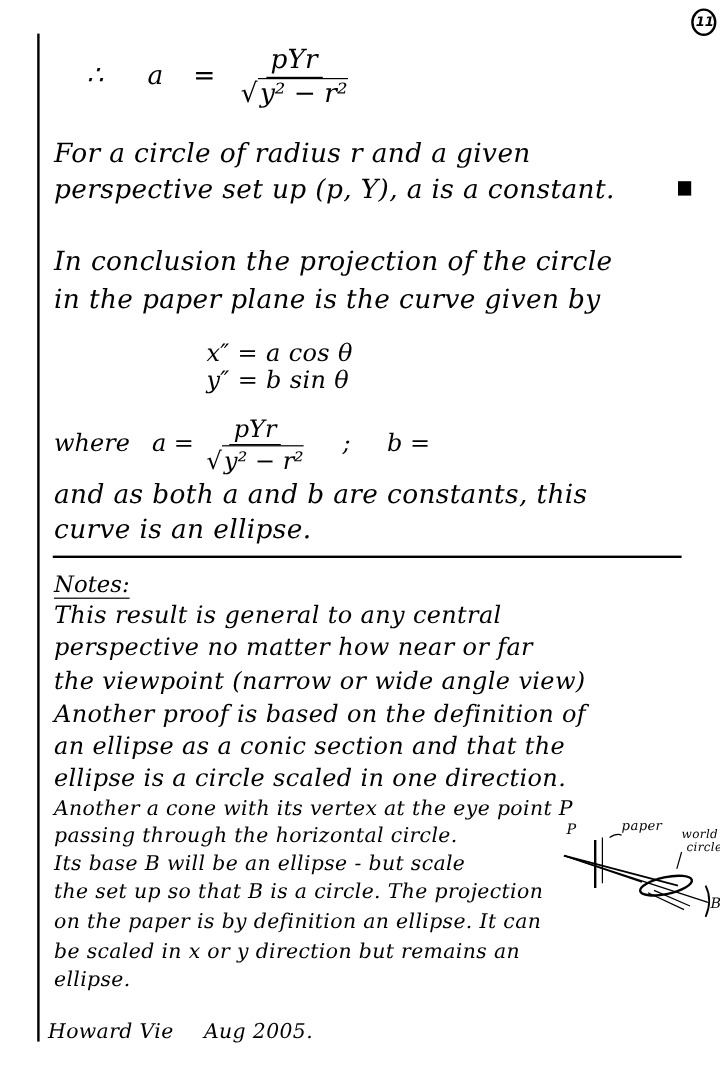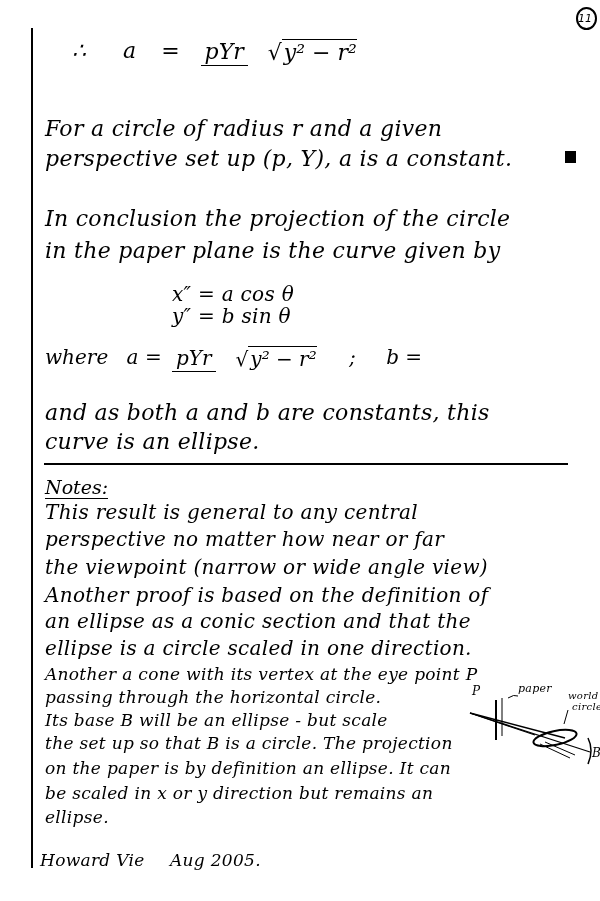--- a/index.html
+++ b/index.html
@@ -13,8 +13,8 @@
     .page-number {
       position: absolute; left: 576px; top: 7px; width: 17px; height: 19px;
       border: 2px solid #000; border-radius: 50%;
-      font-family: "DejaVu Sans", sans-serif; font-style: italic; font-weight: normal;
-      font-size: 11px; line-height: 19px; text-align: left;
+      font-family: "DejaVu Sans", sans-serif; font-style: italic; font-weight: bold;
+      font-size: 11px; line-height: 19px; text-align: right;
     }
     .hw {
       position: absolute; font-style: italic; font-family: "DejaVu Serif", serif;

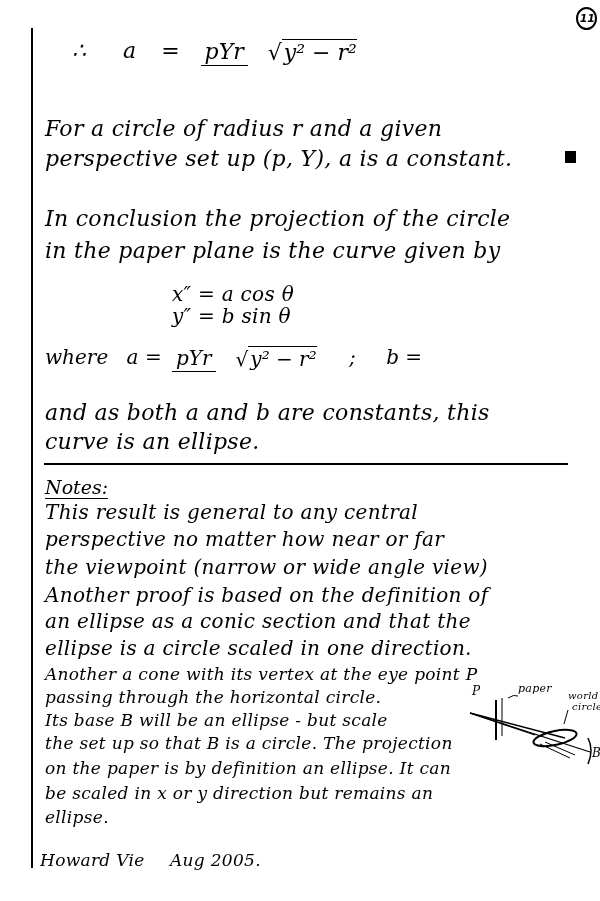--- a/index.html
+++ b/index.html
@@ -24,7 +24,7 @@
     .mid { font-size: 20px; }
     .small { font-size: 17px; }
     .formula { position: absolute; font-style: italic; font-family: "DejaVu Serif", serif; }
-    .frac { display: inline-flex; flex-direction: row; align-items: center; vertical-align: middle; gap: 20px; }
+    .frac { display: inline-flex; flex-direction: column; align-items: center; vertical-align: middle; }
     .frac .num { padding: 0 4px 1px; border-bottom: 1.5px solid #000; }
     .frac .den { padding-top: 1px; }
     .sqrt { border-top: 1.5px solid #000; padding-left: 2px; }

